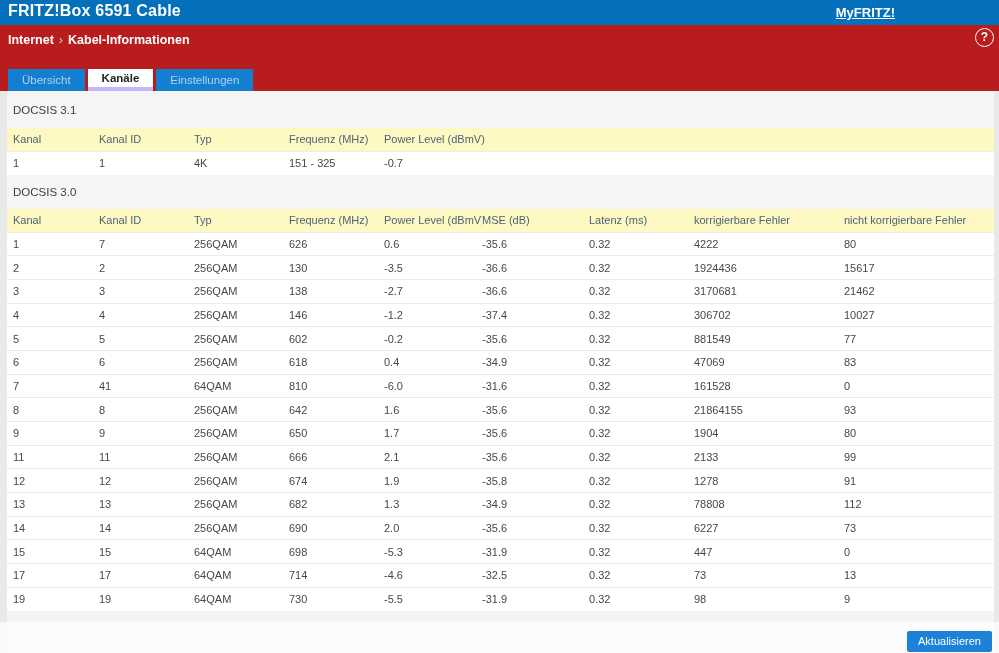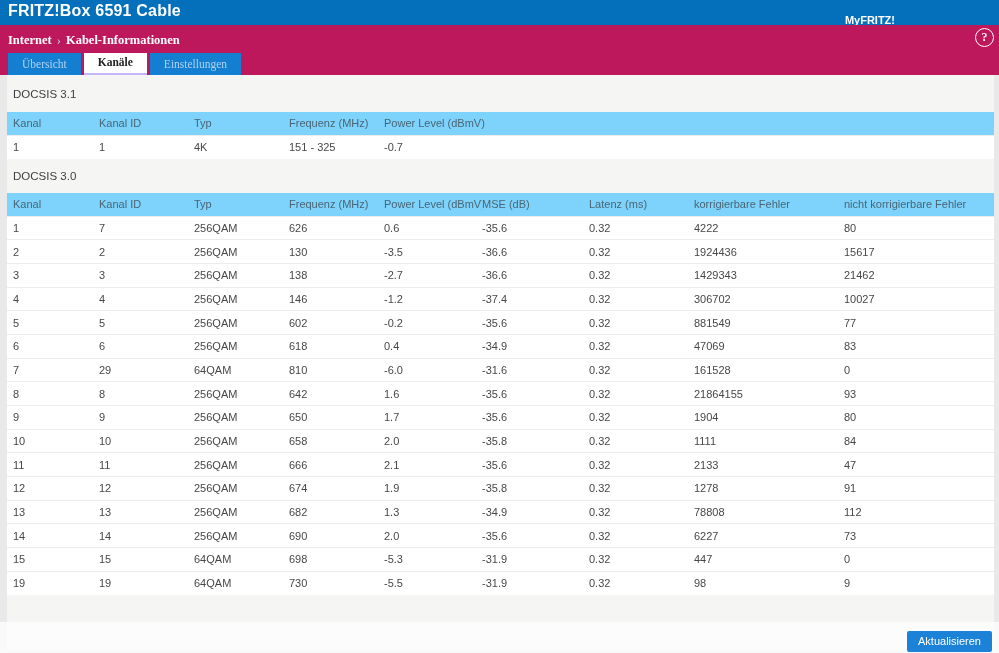--- a/index.html
+++ b/index.html
@@ -18,8 +18,8 @@
     color:#FFFFFF; font-size:16px; font-weight:bold; letter-spacing:.2px;
   }
   .titlebar .myfritz {
-    position:absolute; right:104px; top:14px;
-    color:#FFFFFF; font-size:11px; font-weight:bold; cursor:pointer;
+    position:absolute; right:104px; top:5px;
+    color:#FFFFFF; font-size:13px; font-weight:bold; cursor:pointer;text-decoration:underline;
   }
 
   

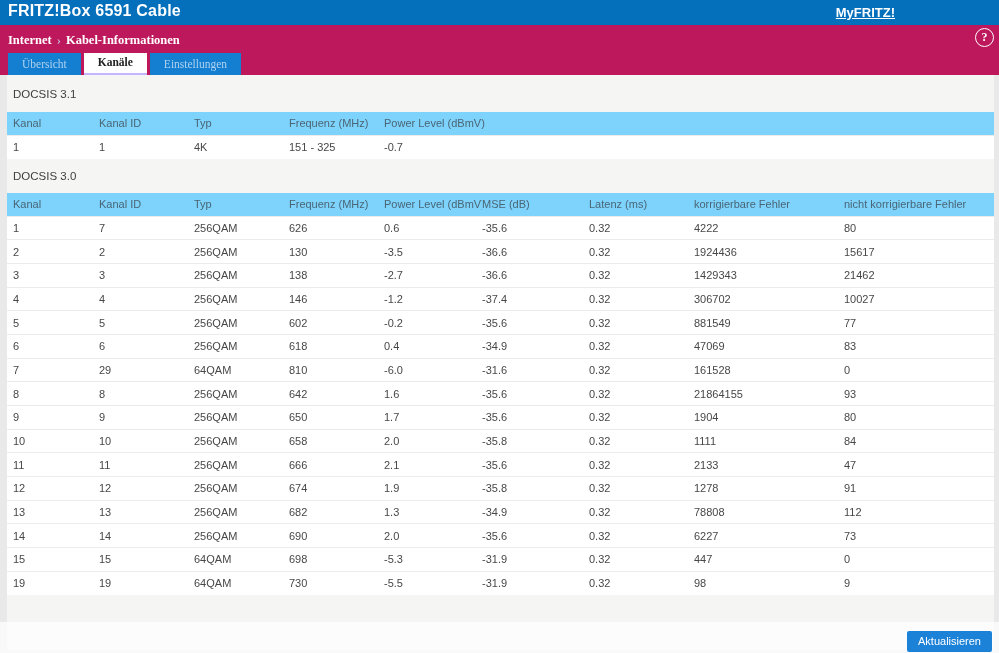--- a/index.html
+++ b/index.html
@@ -23,7 +23,7 @@
   }
 
   
-  .subbar { position:relative; height:50px; background:#be185d;font-family:Liberation Serif, serif; }
+  .subbar { position:relative; height:66px; background:#b91c1c; }
   .breadcrumb {
     position:absolute; left:8px; top:8px;
     color:#FFFFFF; font-size:12.5px; font-weight:bold;

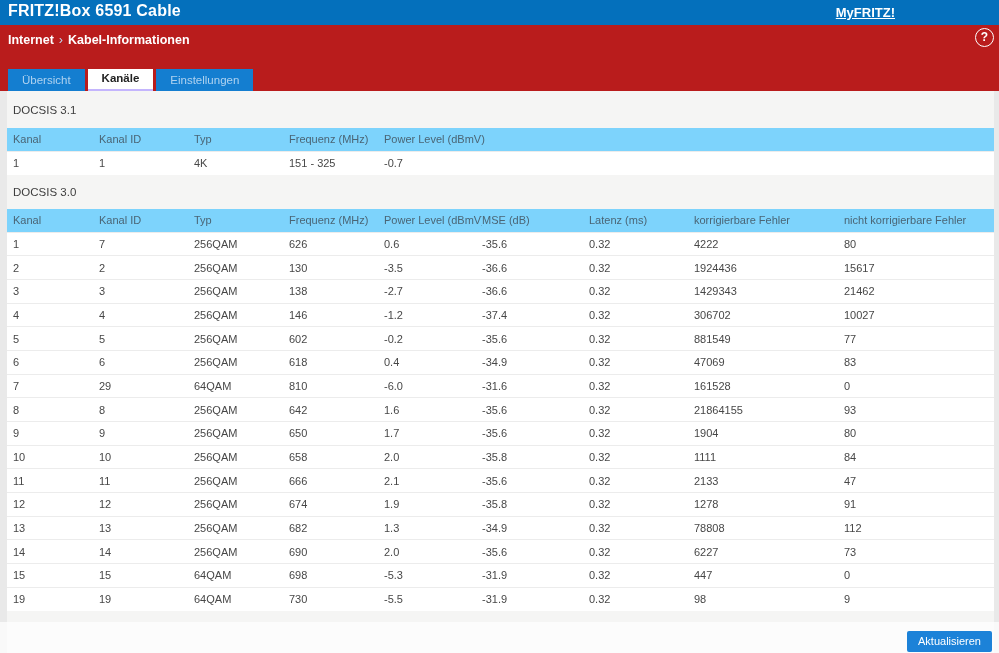--- a/index.html
+++ b/index.html
@@ -43,7 +43,7 @@
   }
   .tab.active {
     background:#FFFFFF; color:#222222; font-weight:bold;
-    line-height:19px; border-bottom:2px solid #c4b5fd;
+    line-height:19px; border-bottom:4px solid #c4b5fd;
   }
 
   

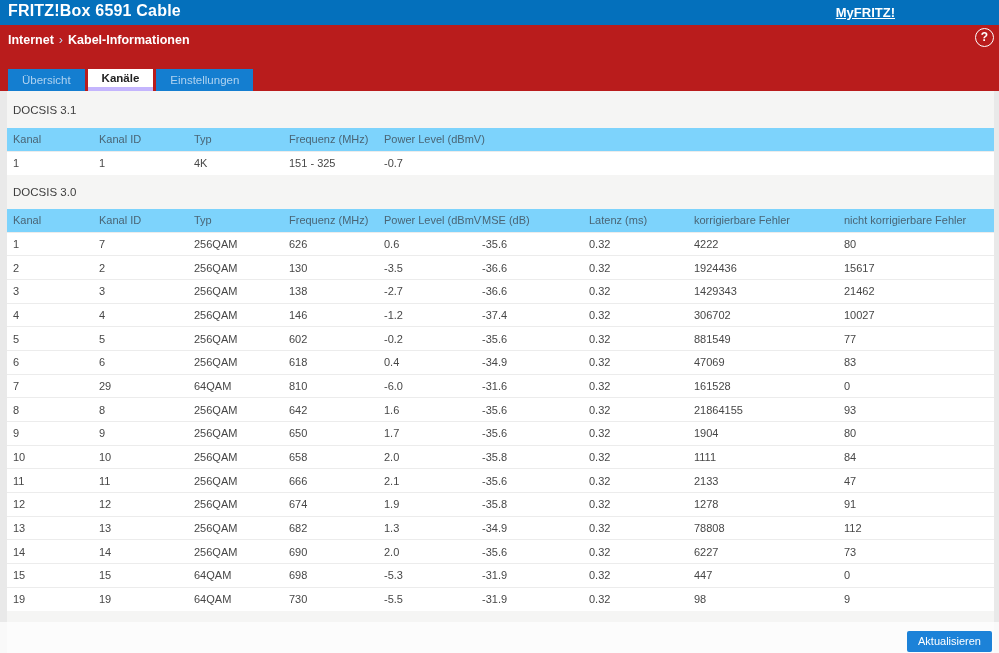--- a/index.html
+++ b/index.html
@@ -59,7 +59,7 @@
   .band.second { height:34px; }
 
   table { border-collapse:collapse; table-layout:fixed; width:100%; background:#FFFFFF; }
-  thead tr { background:#7dd3fc; }
+  thead tr { background:#fef9c3; }
   th {
     height:23px; font-weight:normal; text-align:left;
     color:#4A6575; font-size:11px; overflow:hidden; white-space:nowrap;

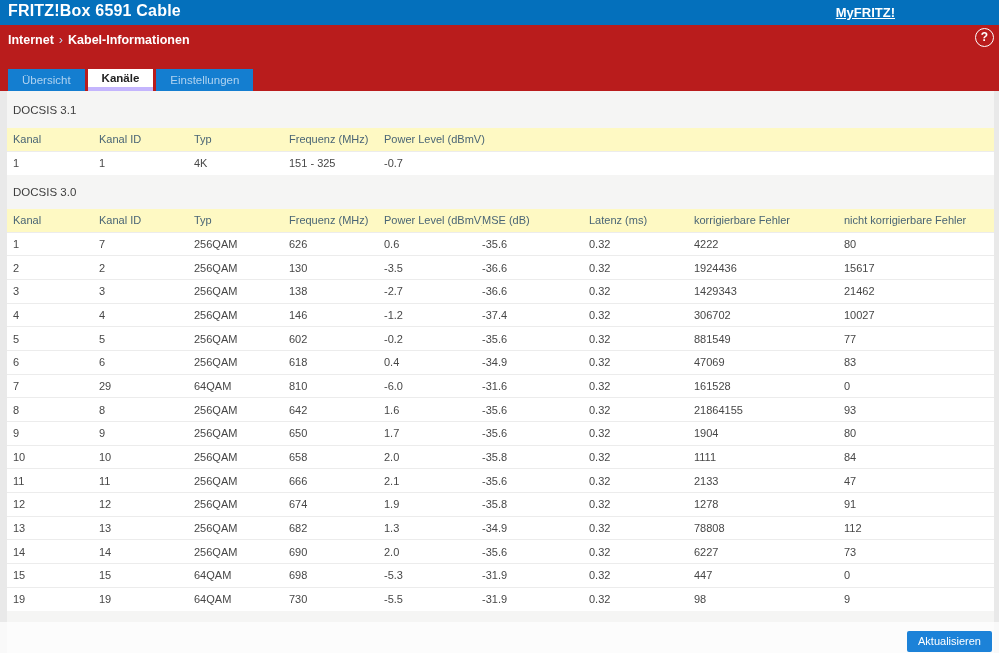--- a/index.html
+++ b/index.html
@@ -194,7 +194,7 @@
             <td>-2.7</td>
             <td>-36.6</td>
             <td>0.32</td>
-            <td>1429343</td>
+            <td>3170681</td>
             <td>21462</td>
           </tr>
           <tr>

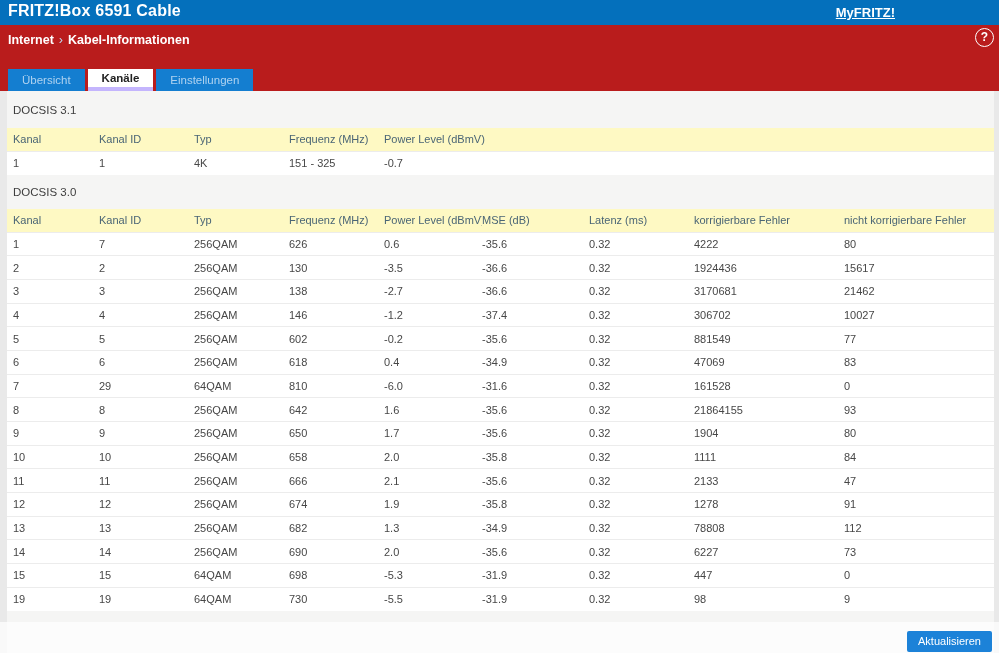--- a/index.html
+++ b/index.html
@@ -232,7 +232,7 @@
           </tr>
           <tr>
             <td>7</td>
-            <td>29</td>
+            <td>41</td>
             <td>64QAM</td>
             <td>810</td>
             <td>-6.0</td>

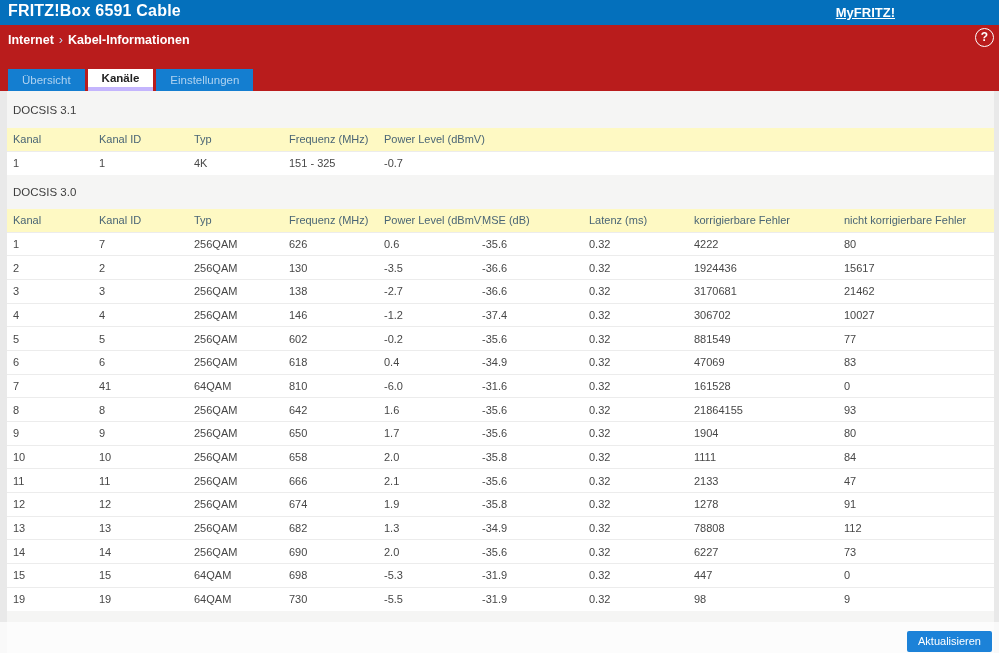--- a/index.html
+++ b/index.html
@@ -264,17 +264,6 @@
             <td>80</td>
           </tr>
           <tr>
-            <td>10</td>
-            <td>10</td>
-            <td>256QAM</td>
-            <td>658</td>
-            <td>2.0</td>
-            <td>-35.8</td>
-            <td>0.32</td>
-            <td>1111</td>
-            <td>84</td>
-          </tr>
-          <tr>
             <td>11</td>
             <td>11</td>
             <td>256QAM</td>

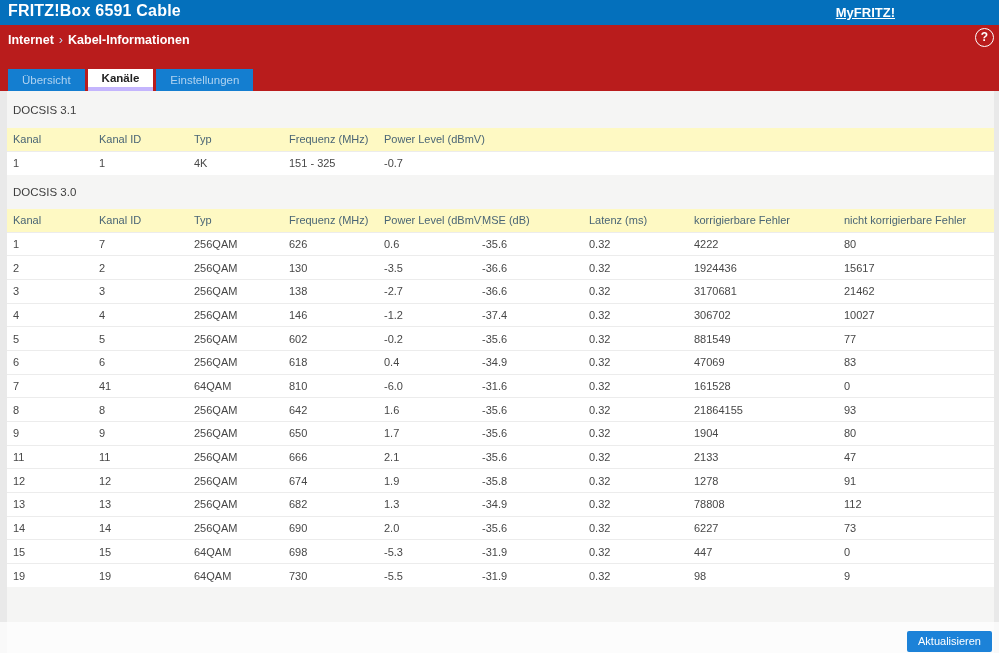--- a/index.html
+++ b/index.html
@@ -272,7 +272,7 @@
             <td>-35.6</td>
             <td>0.32</td>
             <td>2133</td>
-            <td>47</td>
+            <td>99</td>
           </tr>
           <tr>
             <td>12</td>

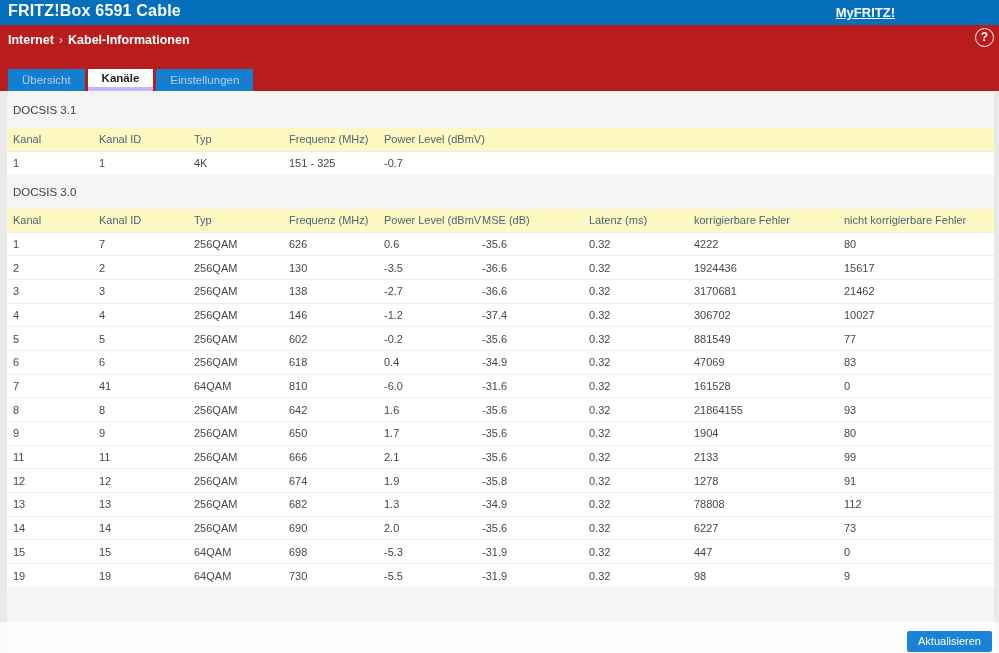--- a/index.html
+++ b/index.html
@@ -319,6 +319,17 @@
             <td>0</td>
           </tr>
           <tr>
+            <td>17</td>
+            <td>17</td>
+            <td>64QAM</td>
+            <td>714</td>
+            <td>-4.6</td>
+            <td>-32.5</td>
+            <td>0.32</td>
+            <td>73</td>
+            <td>13</td>
+          </tr>
+          <tr>
             <td>19</td>
             <td>19</td>
             <td>64QAM</td>

